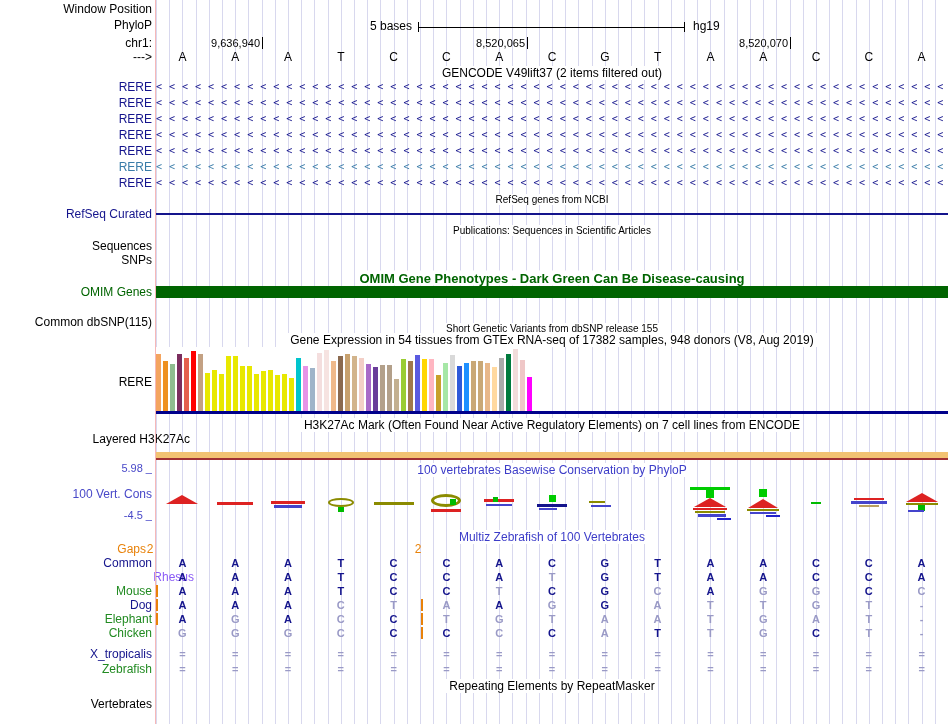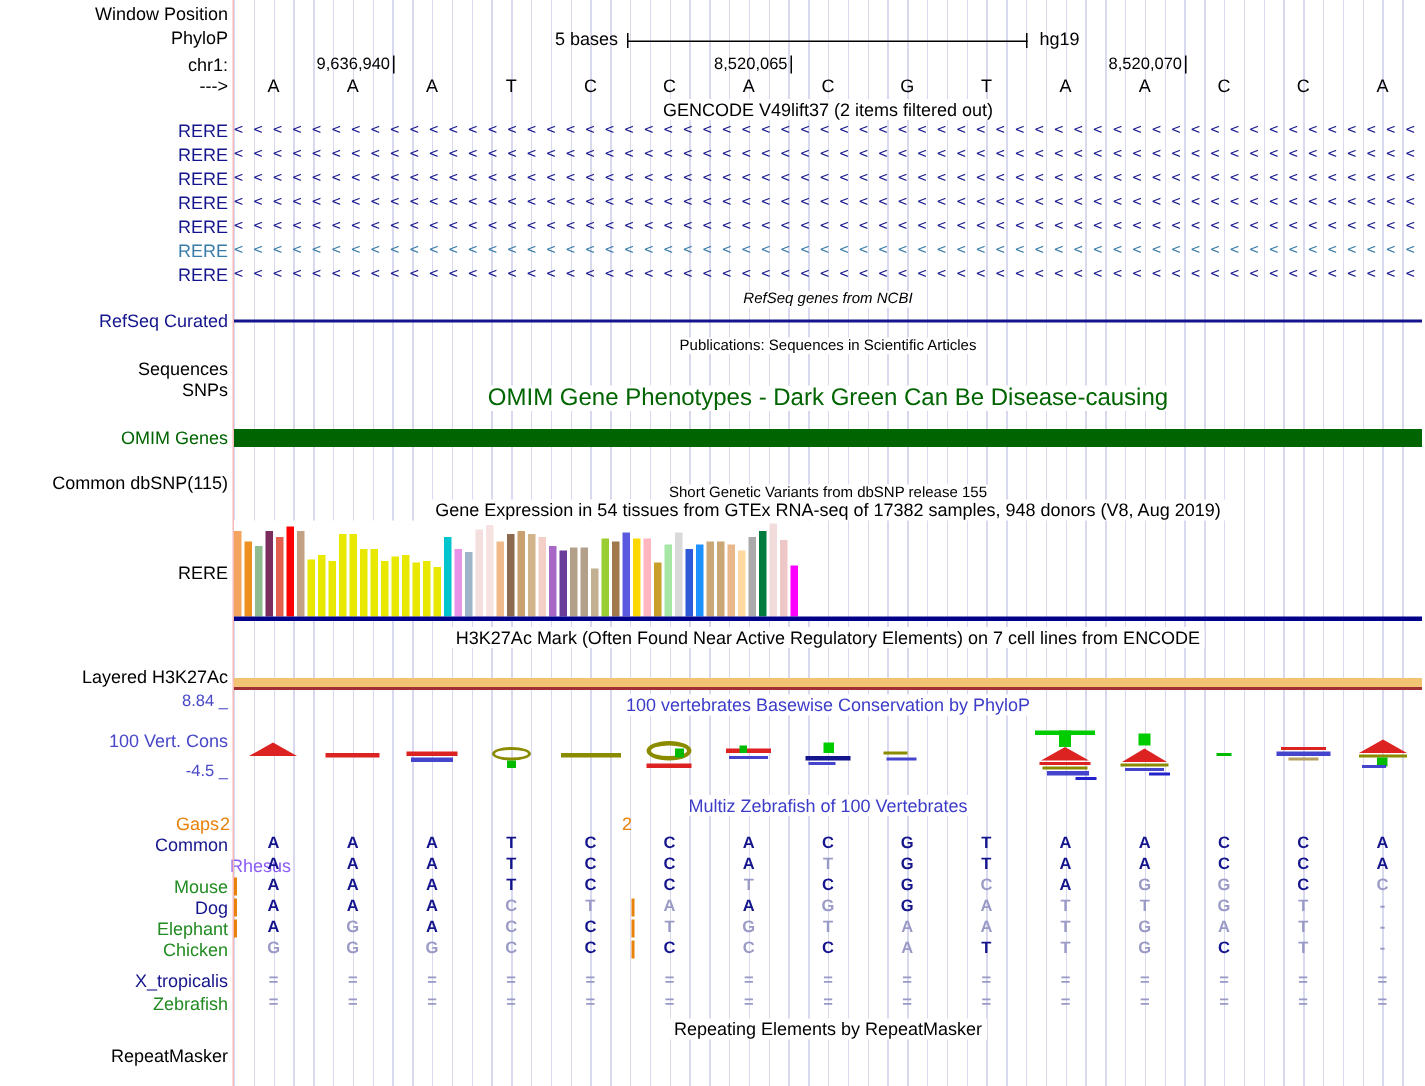--- a/index.html
+++ b/index.html
@@ -78,7 +78,7 @@
       <div class="arrowrow" style="top: 167px; color: rgb(58, 124, 168);">&lt;&lt;&lt;&lt;&lt;&lt;&lt;&lt;&lt;&lt;&lt;&lt;&lt;&lt;&lt;&lt;&lt;&lt;&lt;&lt;&lt;&lt;&lt;&lt;&lt;&lt;&lt;&lt;&lt;&lt;&lt;&lt;&lt;&lt;&lt;&lt;&lt;&lt;&lt;&lt;&lt;&lt;&lt;&lt;&lt;&lt;&lt;&lt;&lt;&lt;&lt;&lt;&lt;&lt;&lt;&lt;&lt;&lt;&lt;&lt;&lt;</div>
       <div class="lbl" style="top: 183px; color: rgb(20, 20, 140);">RERE</div>
       <div class="arrowrow" style="top: 183px; color: rgb(20, 20, 140);">&lt;&lt;&lt;&lt;&lt;&lt;&lt;&lt;&lt;&lt;&lt;&lt;&lt;&lt;&lt;&lt;&lt;&lt;&lt;&lt;&lt;&lt;&lt;&lt;&lt;&lt;&lt;&lt;&lt;&lt;&lt;&lt;&lt;&lt;&lt;&lt;&lt;&lt;&lt;&lt;&lt;&lt;&lt;&lt;&lt;&lt;&lt;&lt;&lt;&lt;&lt;&lt;&lt;&lt;&lt;&lt;&lt;&lt;&lt;&lt;&lt;</div>
-      <div class="hdrrow" style="top: 200px; font-size: 10px; font-style: italic;"><span>RefSeq genes from NCBI</span></div>
+      <div class="hdrrow" style="top: 200px; font-size: 10px;"><span>RefSeq genes from NCBI</span></div>
       <div class="lbl" style="top: 214px; color: rgb(20, 20, 140);">RefSeq Curated</div>
       <div class="abs" style="left: 156px; top: 213px; width: 792px; height: 2px; background: rgb(20, 20, 140);"></div>
       <div class="hdrrow" style="top: 231px; font-size: 10px;"><span>Publications: Sequences in Scientific Articles</span></div>

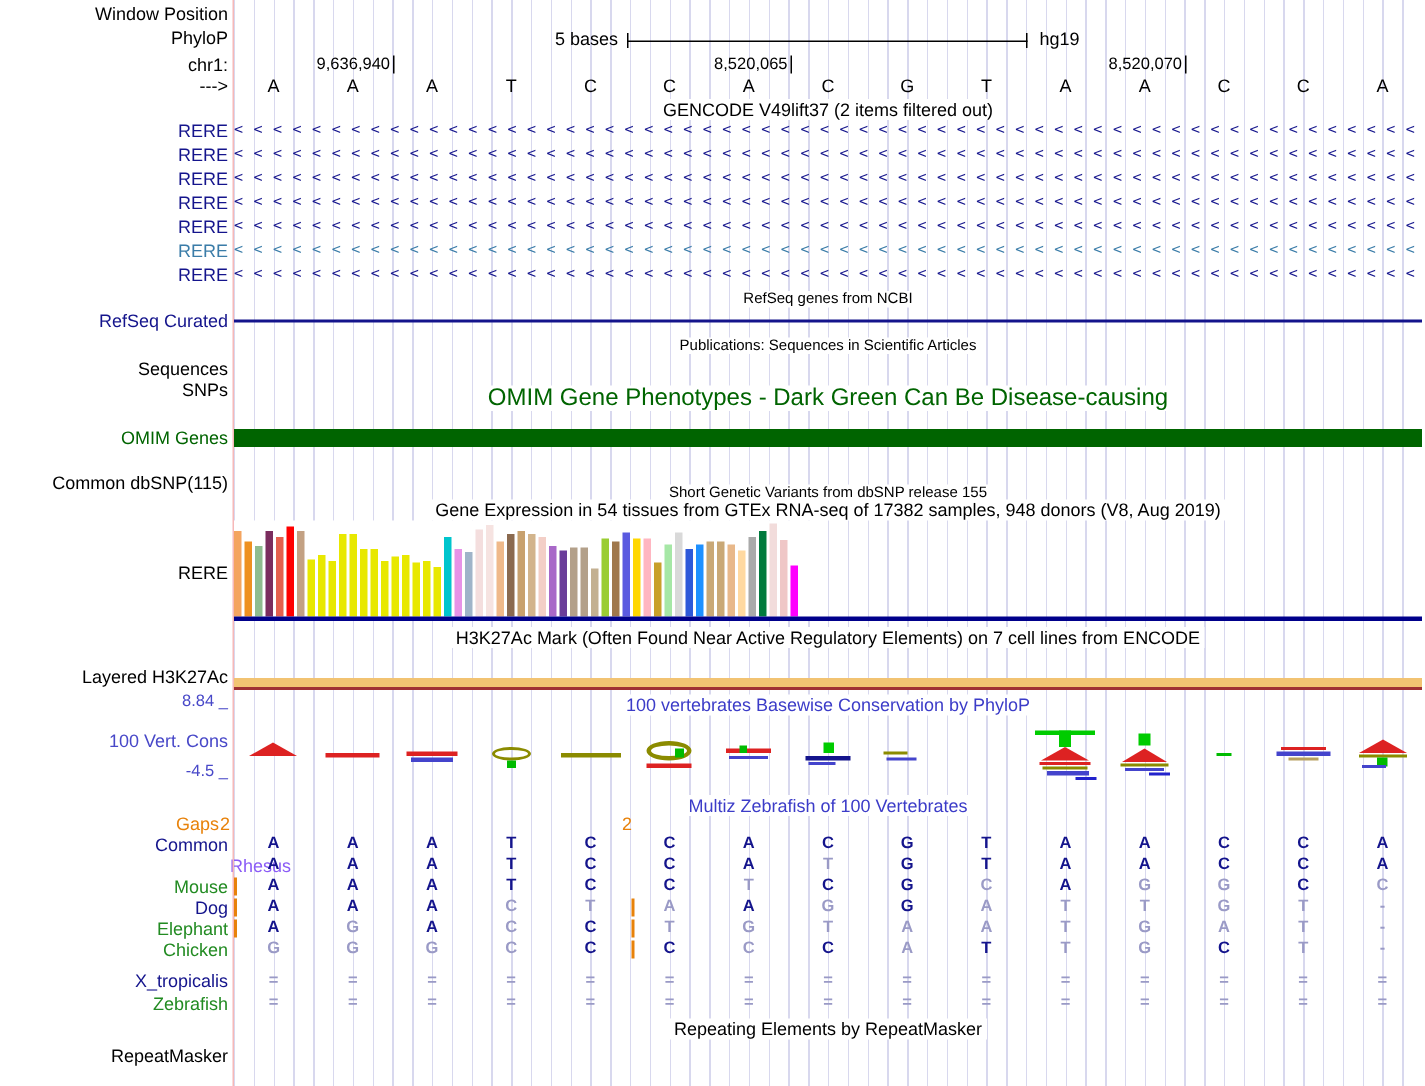--- a/index.html
+++ b/index.html
@@ -84,7 +84,7 @@
       <div class="hdrrow" style="top: 231px; font-size: 10px;"><span>Publications: Sequences in Scientific Articles</span></div>
       <div class="lbl" style="top: 246px;">Sequences</div>
       <div class="lbl" style="top: 260px;">SNPs</div>
-      <div class="hdrrow" style="top: 266px; font-size: 16px;"><span style="color: rgb(0, 100, 0);">OMIM Gene Phenotypes - Dark Green Can Be Disease-causing</span></div>
+      <div class="hdrrow" style="top: 278px; font-size: 13px; font-weight: bold;"><span style="color: rgb(0, 100, 0);">OMIM Gene Phenotypes - Dark Green Can Be Disease-causing</span></div>
       <div class="lbl" style="top: 292px; color: rgb(0, 100, 0);">OMIM Genes</div>
       <div class="abs" style="left: 156px; top: 286px; width: 792px; height: 12px; background: rgb(0, 100, 0);"></div>
       <div class="hdrrow" style="top: 309px; font-size: 10px; margin-top: 20px;"><span>Short Genetic Variants from dbSNP release 155</span></div>

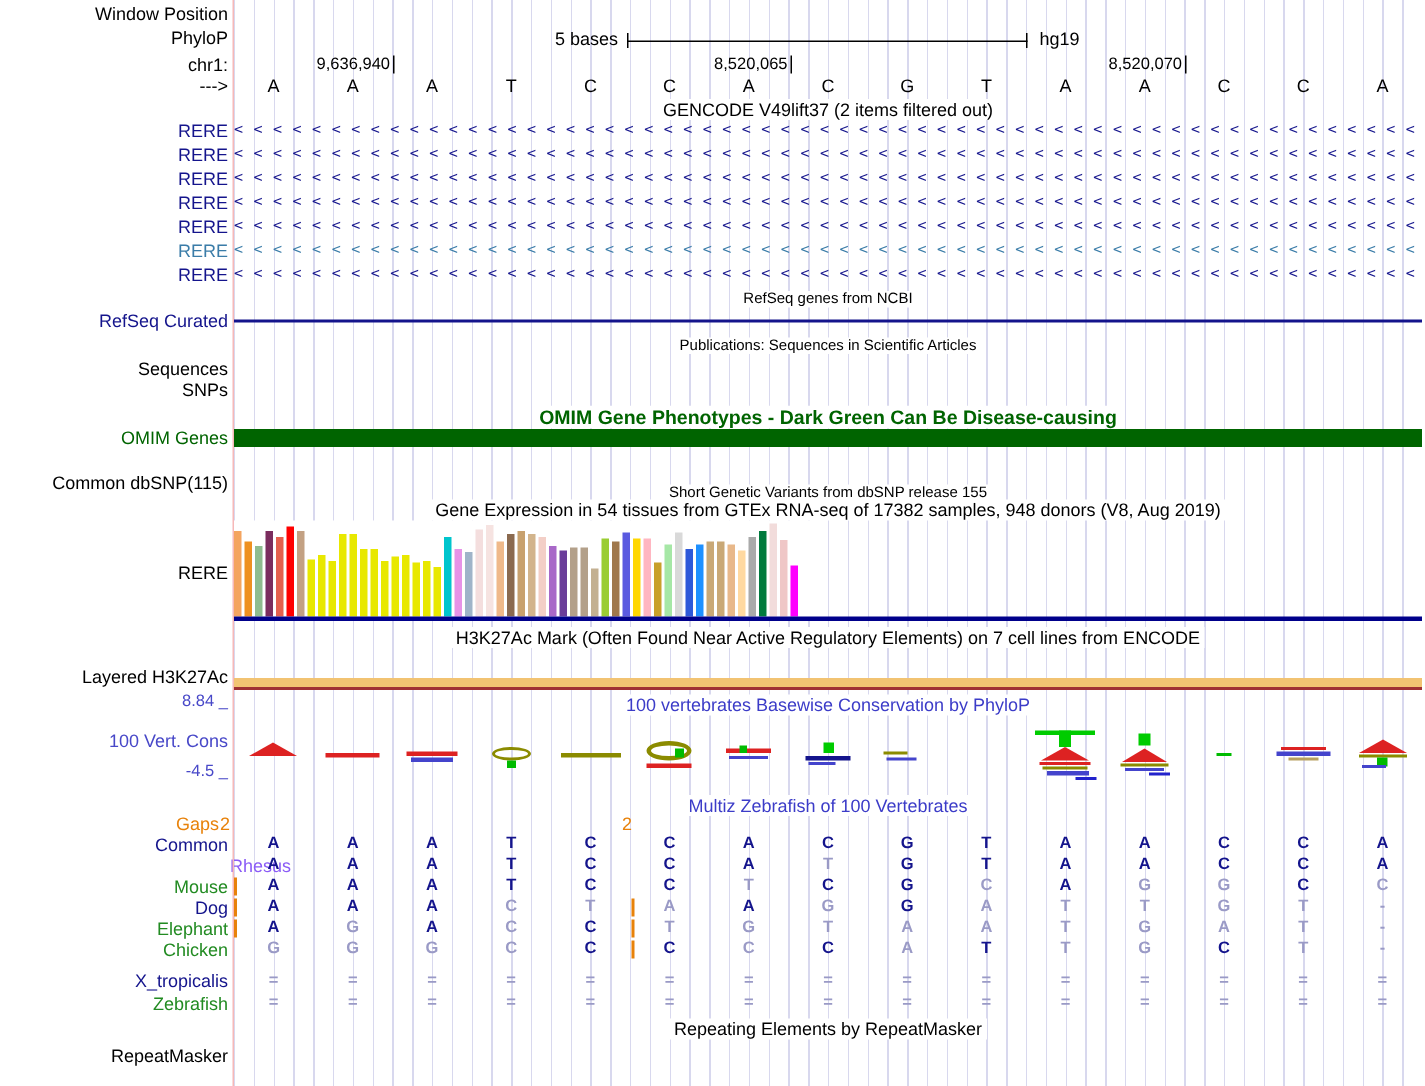--- a/index.html
+++ b/index.html
@@ -148,7 +148,7 @@
       <div class="abs" style="left: 527px; top: 377px; width: 5px; height: 34px; background: rgb(255, 0, 255);"></div>
       <div class="abs" style="left: 156px; top: 411px; width: 792px; height: 3px; background: rgb(0, 0, 139);"></div>
       <div class="hdrrow" style="top: 425px; font-size: 12px;"><span>H3K27Ac Mark (Often Found Near Active Regulatory Elements) on 7 cell lines from ENCODE</span></div>
-      <div class="lbl" style="top: 451px;">Layered H3K27Ac</div>
+      <div class="lbl" style="top: 439px; padding-left: 38px;">Layered H3K27Ac</div>
       <div class="abs" style="left: 156px; top: 452px; width: 792px; height: 6px; background: rgb(242, 195, 114);"></div>
       <div class="abs" style="left: 156px; top: 458px; width: 792px; height: 2px; background: rgb(160, 48, 51);"></div>
       <div class="hdrrow" style="top: 470px; font-size: 12px;"><span style="color: rgb(60, 60, 200);">100 vertebrates Basewise Conservation by PhyloP</span></div>

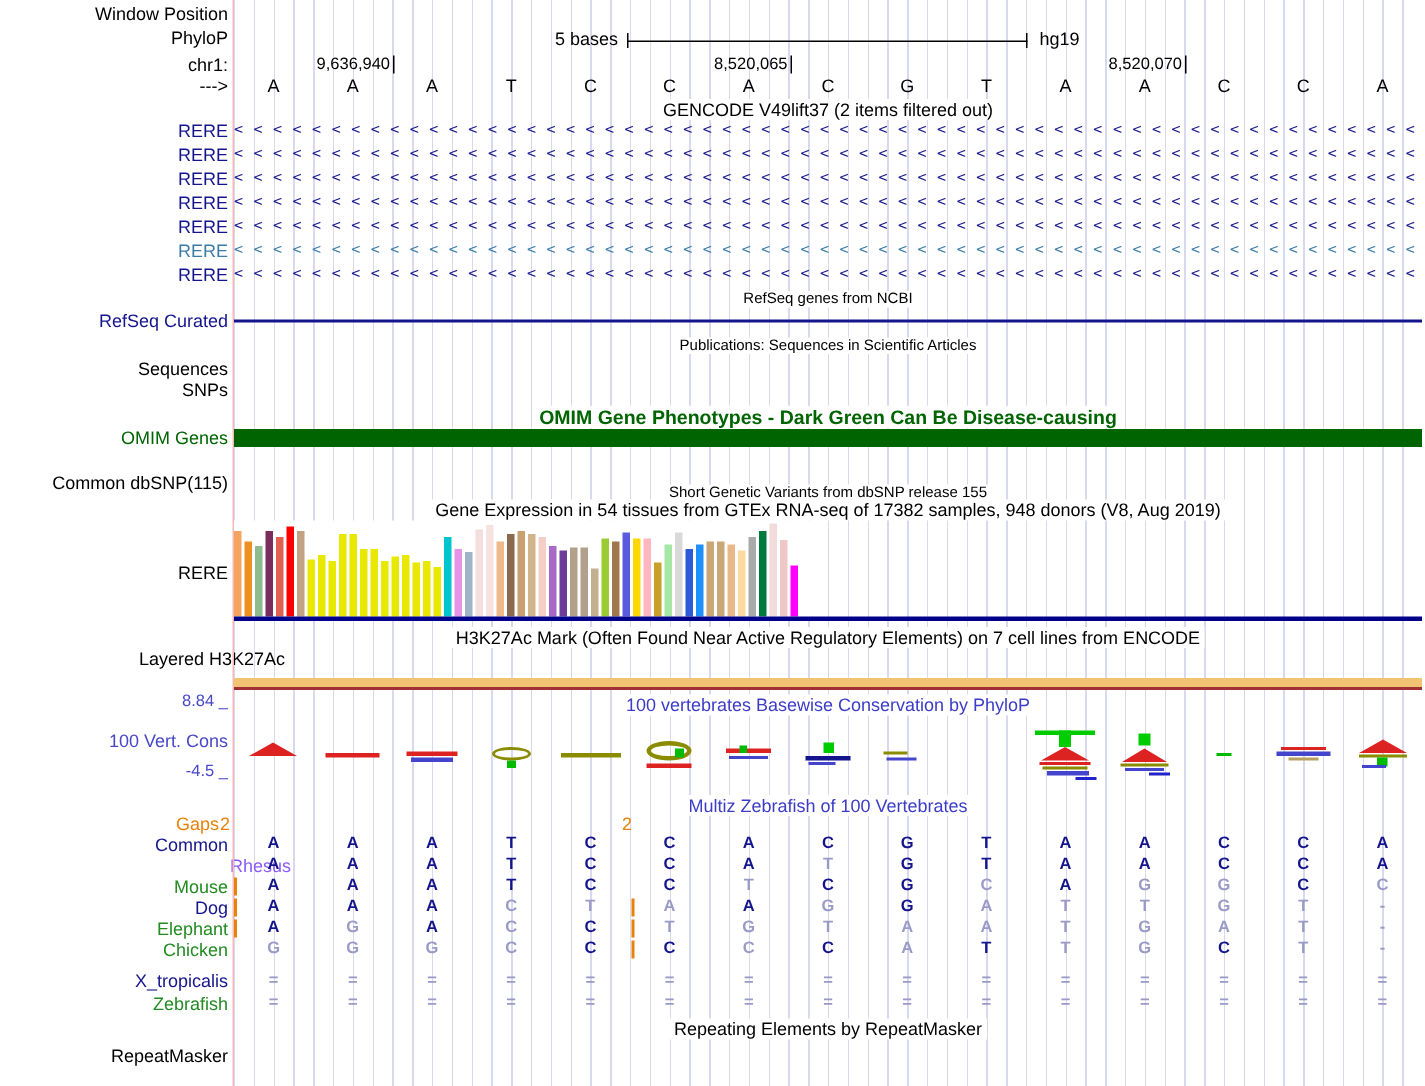--- a/index.html
+++ b/index.html
@@ -152,7 +152,7 @@
       <div class="abs" style="left: 156px; top: 452px; width: 792px; height: 6px; background: rgb(242, 195, 114);"></div>
       <div class="abs" style="left: 156px; top: 458px; width: 792px; height: 2px; background: rgb(160, 48, 51);"></div>
       <div class="hdrrow" style="top: 470px; font-size: 12px;"><span style="color: rgb(60, 60, 200);">100 vertebrates Basewise Conservation by PhyloP</span></div>
-      <div class="lbl" style="top: 468px; color: rgb(72, 72, 200); font-size: 11px;">8.84 _</div>
+      <div class="lbl" style="top: 468px; color: rgb(72, 72, 200); font-size: 11px;">5.98 _</div>
       <div class="lbl" style="top: 494px; color: rgb(72, 72, 200);">100 Vert. Cons</div>
       <div class="lbl" style="top: 515px; color: rgb(72, 72, 200); font-size: 11px;">-4.5 _</div>
       <div class="abs" style="left: 166.4px; top: 495px; width: 0px; height: 0px; border-left: 16px solid transparent; border-right: 16px solid transparent; border-bottom: 9px solid rgb(221, 34, 34);"></div>

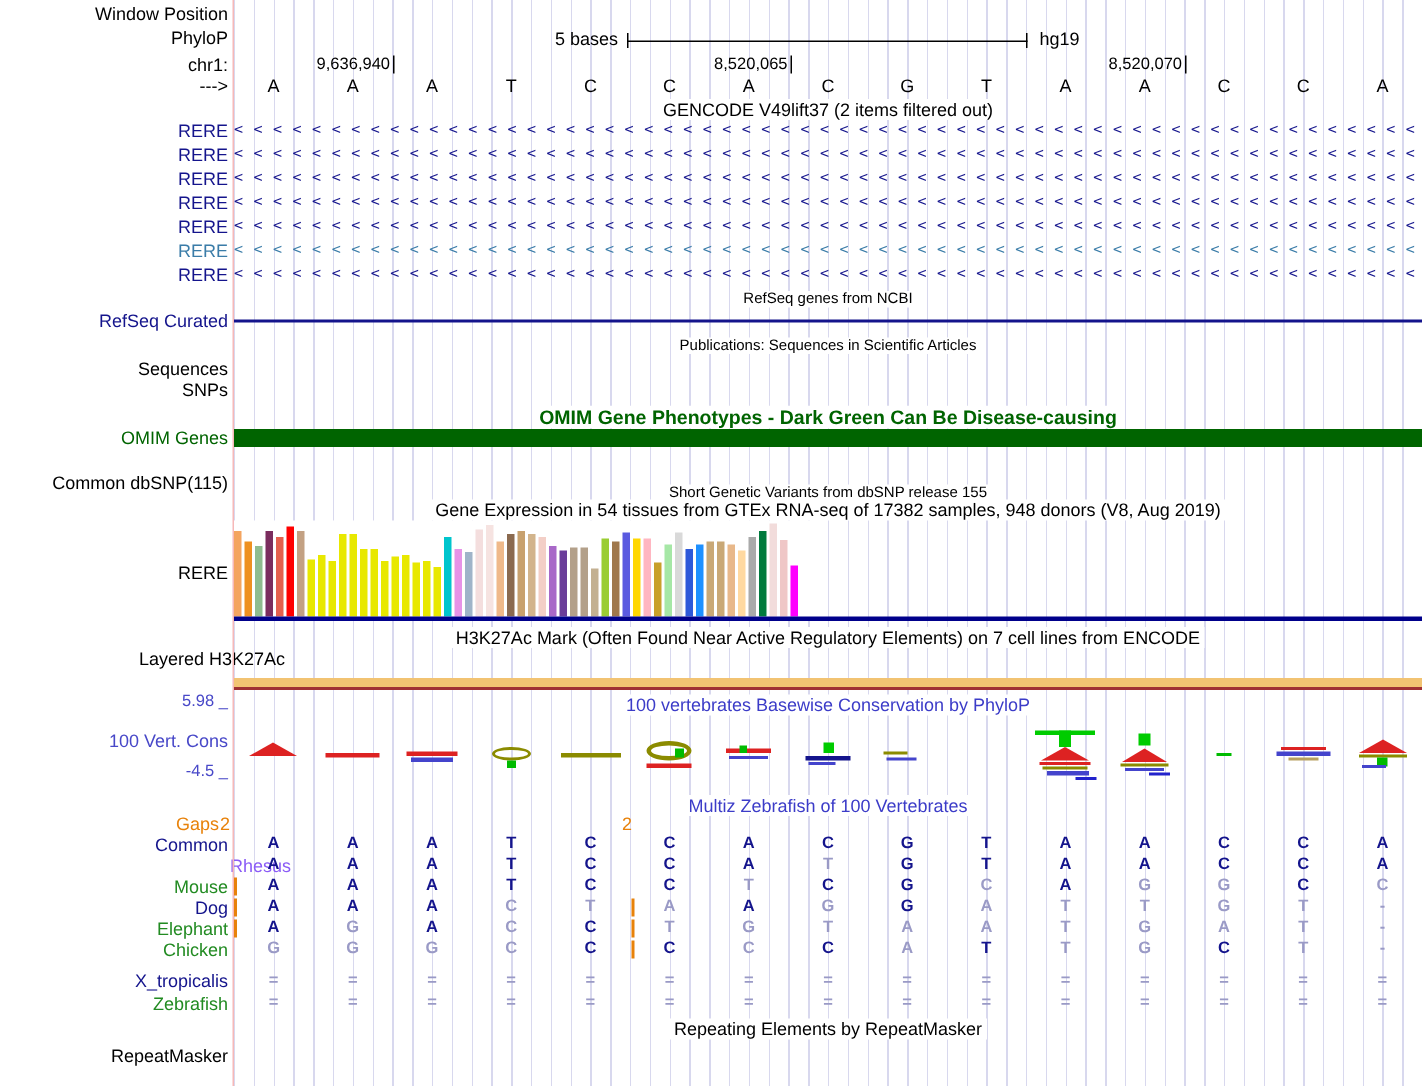--- a/index.html
+++ b/index.html
@@ -332,7 +332,7 @@
       <div class="cell mz" style="top: 669px; left: 868.8px; color: rgb(154, 154, 198);">=</div>
       <div class="cell mz" style="top: 669px; left: 921.6px; color: rgb(154, 154, 198);">=</div>
       <div class="hdrrow" style="top: 686px; font-size: 12px;"><span>Repeating Elements by RepeatMasker</span></div>
-      <div class="lbl" style="top: 704px;">RepeatMasker</div>
+      <div class="lbl" style="top: 704px;">Vertebrates</div>
     </div>
 </div>
 

